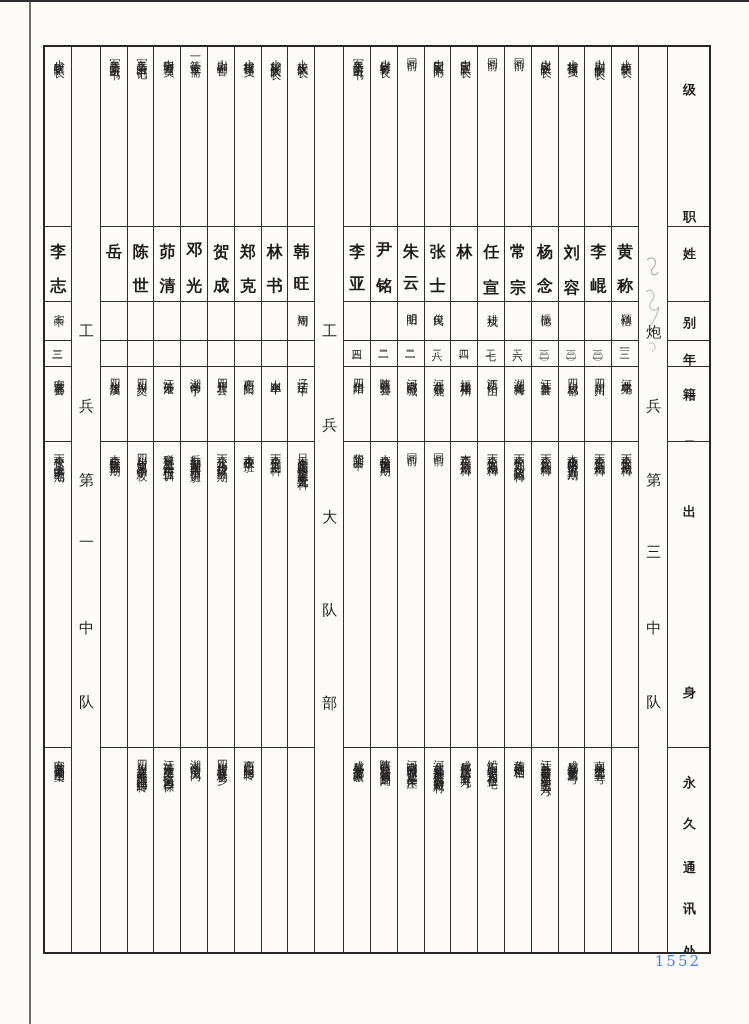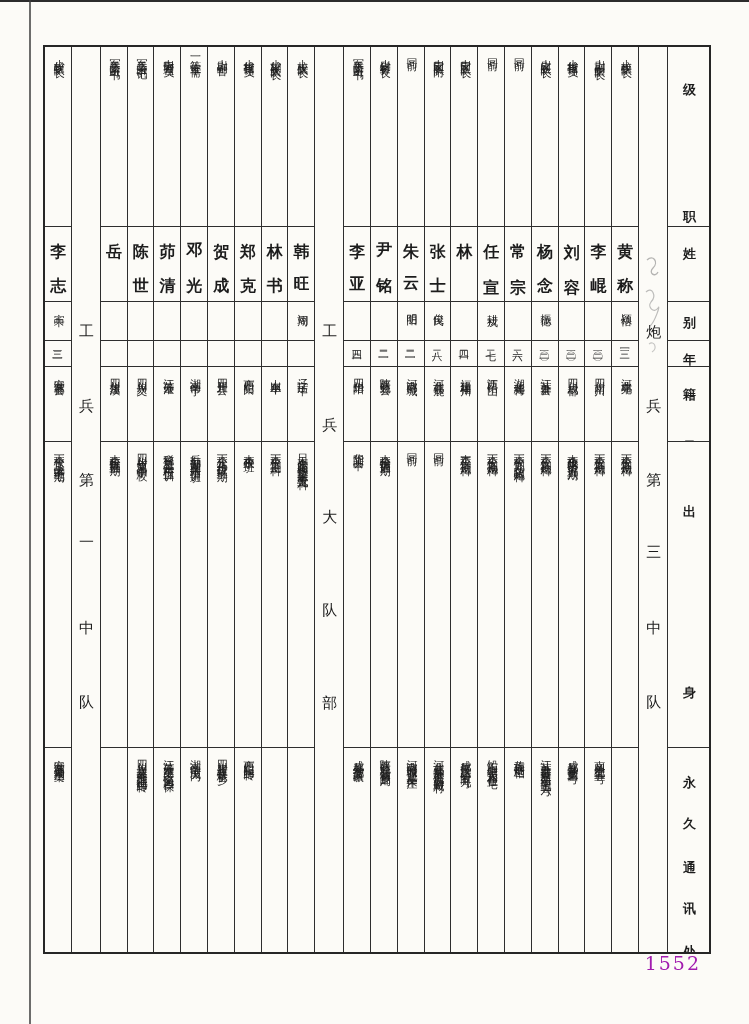--- a/index.html
+++ b/index.html
@@ -50,7 +50,7 @@
 
   .pagenum{
     position:absolute; right:48px; top:952px;
-    font-family:"DejaVu Serif", serif; font-size:19px; letter-spacing:2px; color:#a21caf;
+    font-family:"DejaVu Serif", serif; font-size:15px; letter-spacing:2px; color:#3b82f6;
   }
 </style>
 </head>

